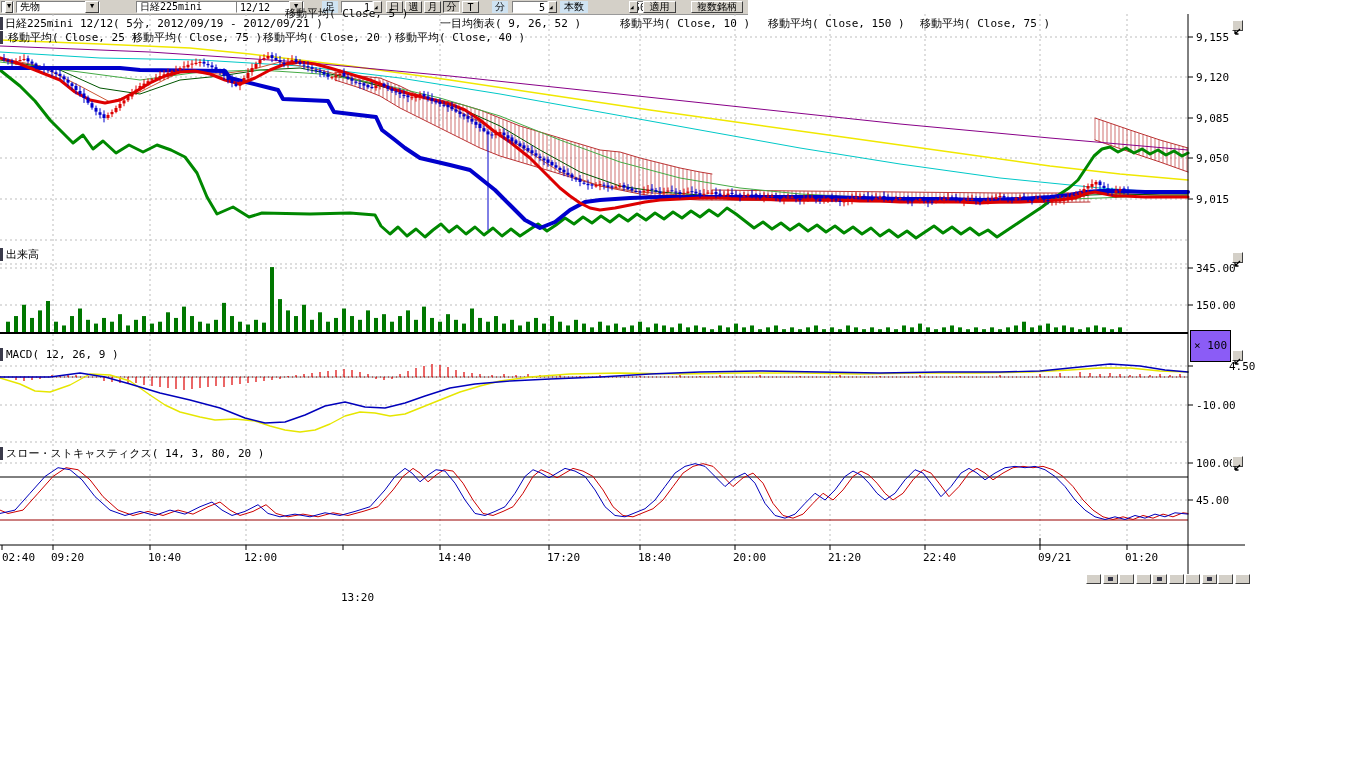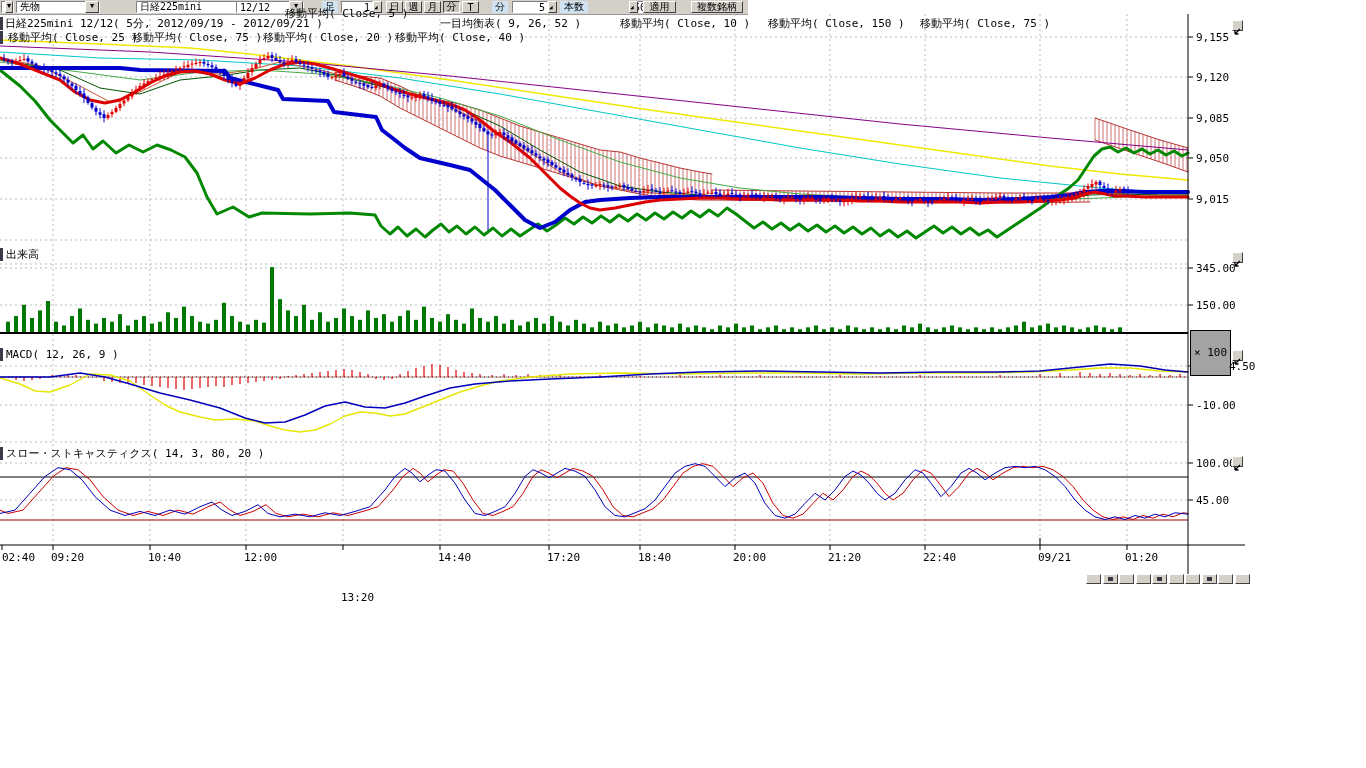--- a/index.html
+++ b/index.html
@@ -27,8 +27,8 @@
   .gripbar{position:absolute;width:3px;height:13px;background:#3a3a4a;}
   .cornerbtn{position:absolute;width:11px;height:11px;background:#d4d0c8;border:1px solid;
     border-color:#fff #404040 #404040 #fff;box-sizing:border-box;}
-  #mult-box{position:absolute;border:1px solid #000;background:#a3a3a3;font-size:11px;
-    padding:16px 3px;line-height:12px;}
+  #mult-box{position:absolute;border:1px solid #000;background:#8b5cf6;font-size:11px;
+    padding:9px 3px;line-height:12px;}
   .ministripbtn{position:absolute;height:10px;background:#d4d0c8;border:1px solid;
     border-color:#fff #404040 #404040 #fff;box-sizing:border-box;}
   .ministripbtn .dot{position:absolute;left:4px;top:2px;width:5px;height:4px;background:#334;}

